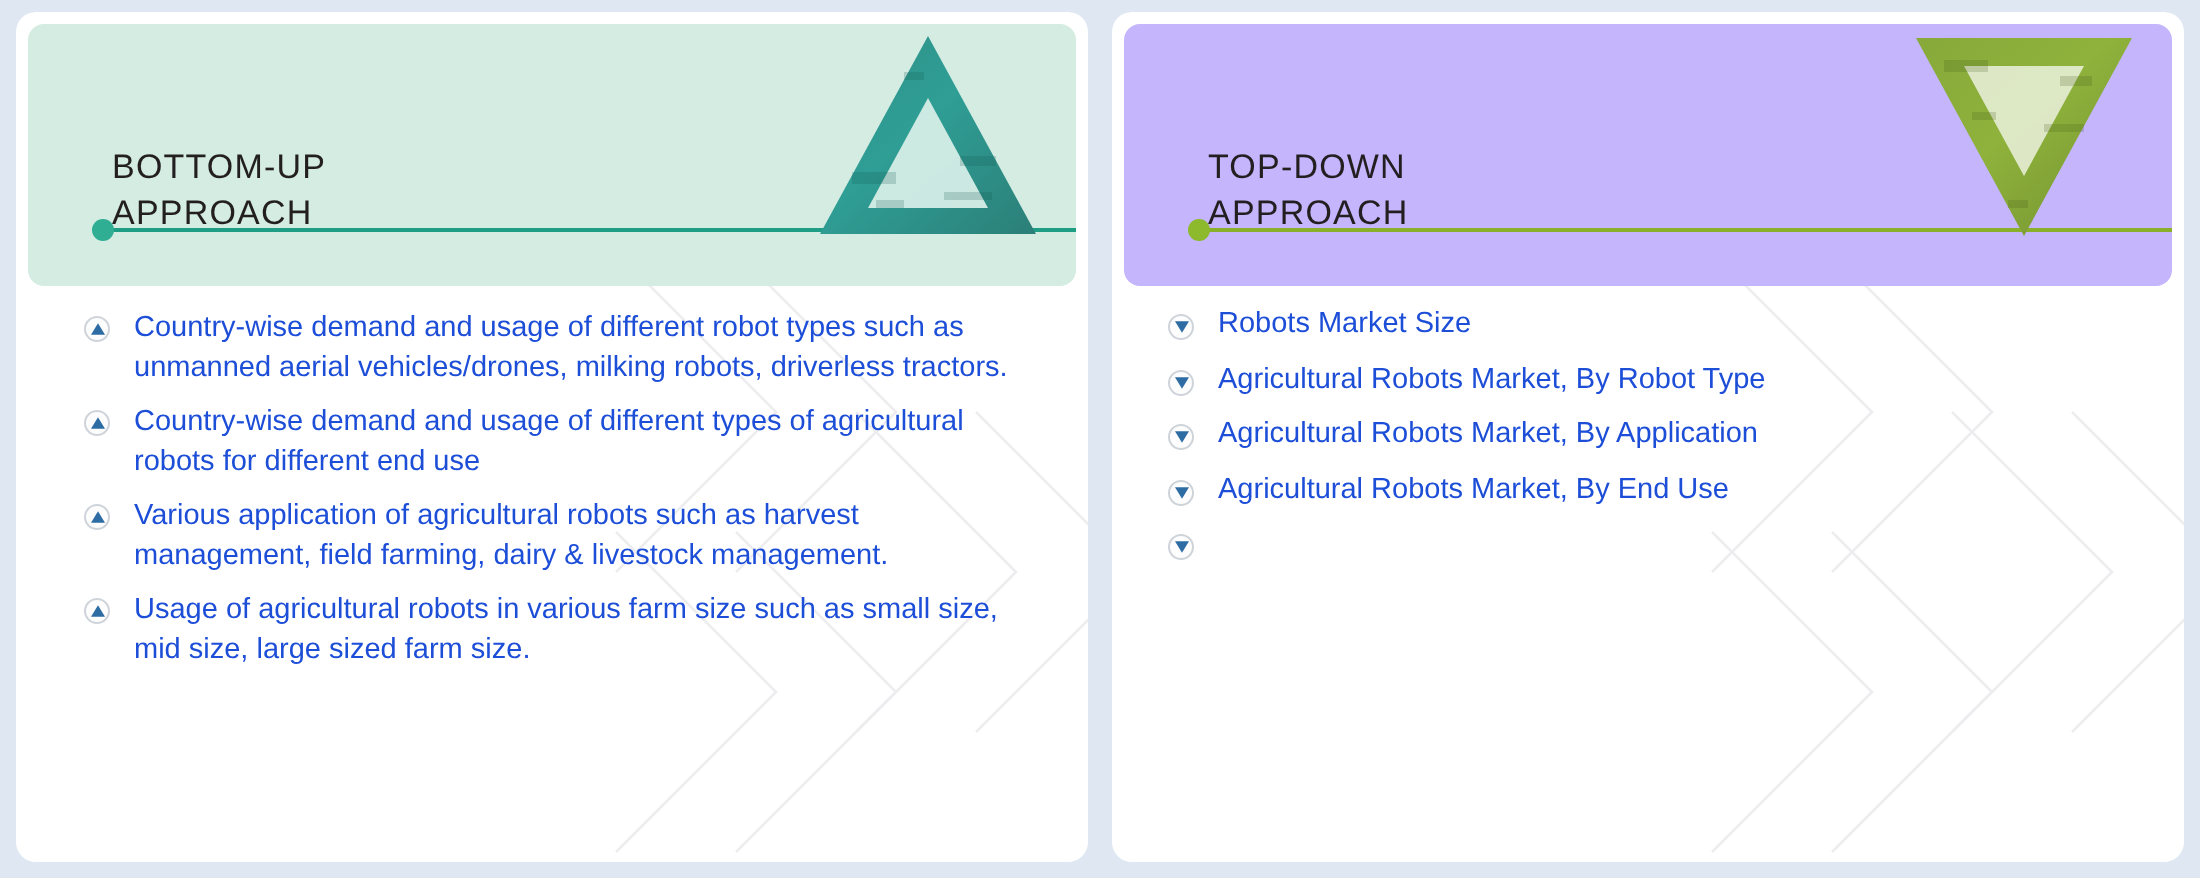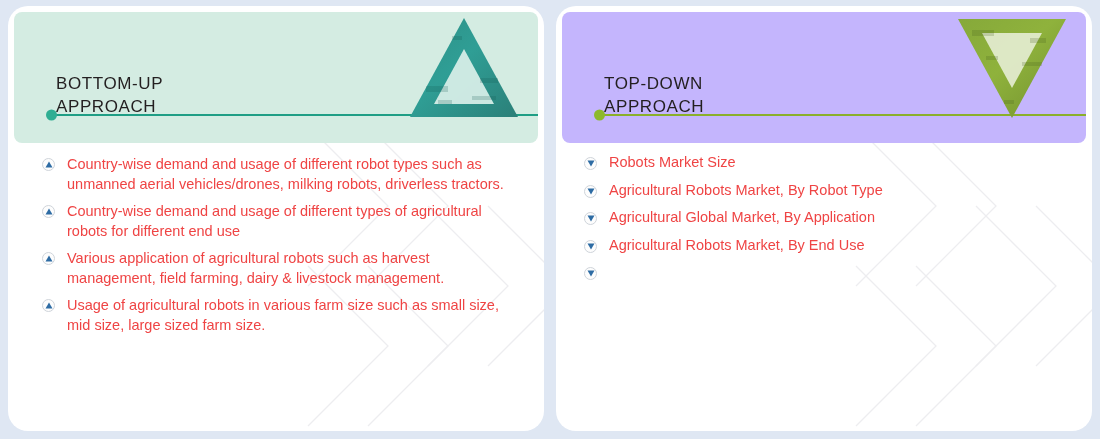--- a/index.html
+++ b/index.html
@@ -28,7 +28,7 @@
     position: relative;
     flex: 1 1 0;
     background: #ffffff;
-    border-radius: 20px;
+    border-radius: 10px;
     box-sizing: border-box;
     padding: 6px;
     display: flex;

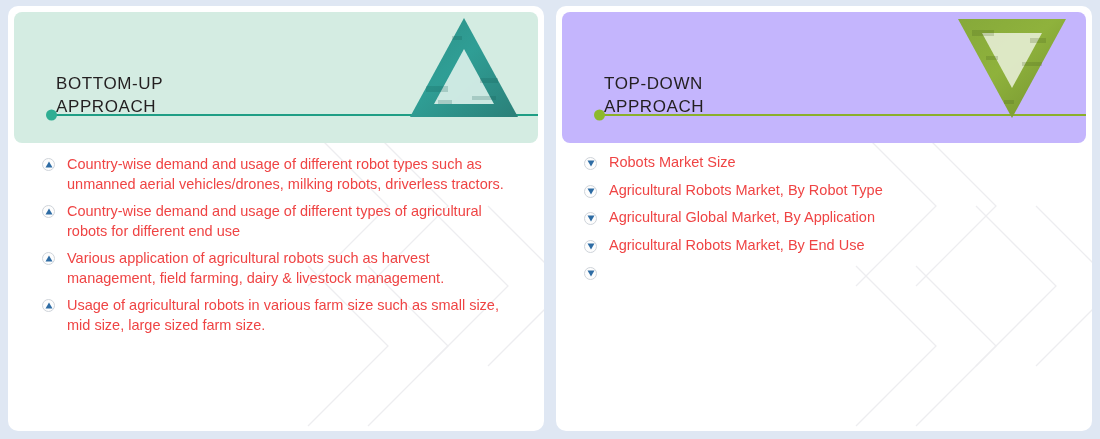--- a/index.html
+++ b/index.html
@@ -122,7 +122,7 @@
   ul.point-list li {
     display: flex;
     align-items: flex-start;
-    color: #ef4444;
+    color: #1d4ed8;
   }
 
   .bullet {

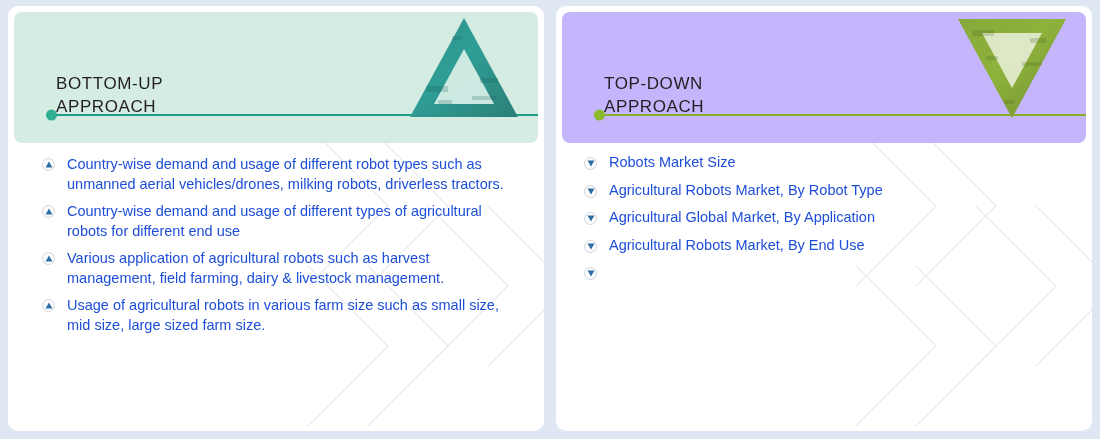--- a/index.html
+++ b/index.html
@@ -316,7 +316,7 @@
                 <polygon points="0.5,0.6 7.5,0.6 4,6.4" fill="#2e6ca4"></polygon>
               </svg>
           </span>
-          <span class="point-text">Agricultural Global Market, By Application</span>
+          <span class="point-text">Agricultural Robots Market, By Application</span>
         </li>
         <li>
           <span class="bullet">

